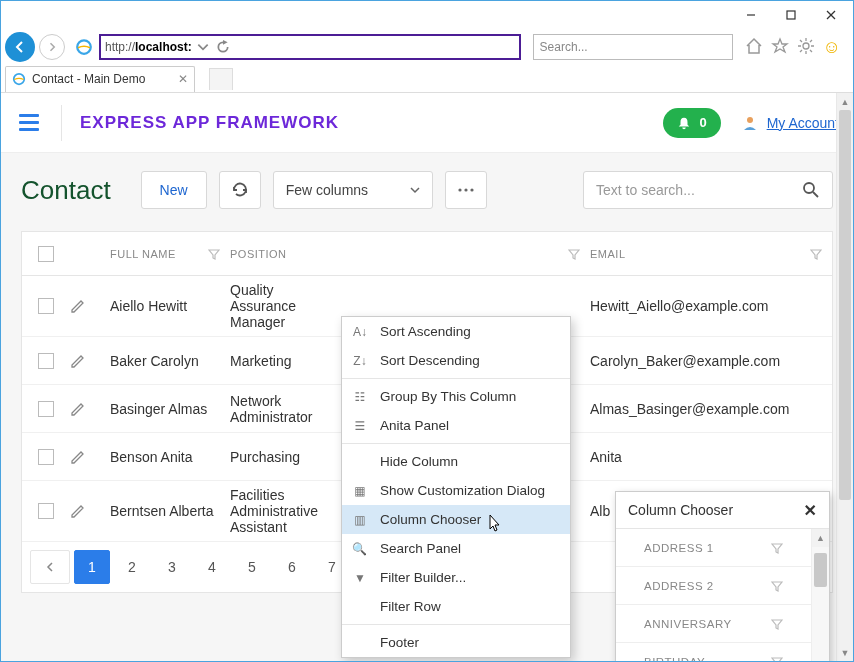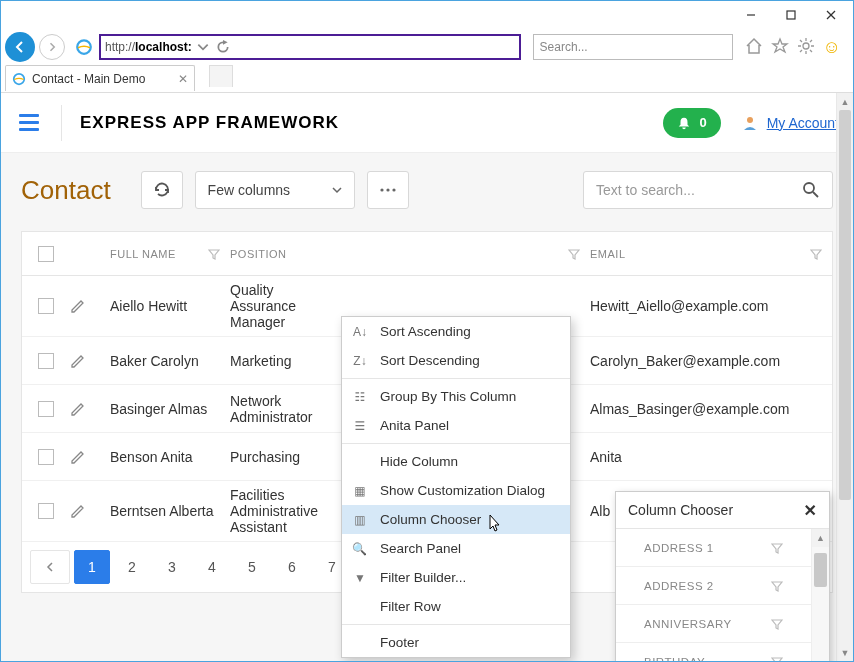--- a/index.html
+++ b/index.html
@@ -24,7 +24,7 @@
 .toolbar-icons .ti { width: 18px; height: 18px; color: #999; }
 .smiley { color: #f0b500; font-size: 18px; }
 
-.tabstrip { height: 28px; display: flex; align-items: flex-start; padding-left: 4px; border-bottom: 1px solid #ddd; gap: 14px; }
+.tabstrip { height: 28px; display: flex; align-items: center; padding-left: 4px; border-bottom: 1px solid #ddd; gap: 14px; }
 .tab { height: 26px; width: 190px; border: 1px solid #ccc; border-bottom: none; display: flex; align-items: center; padding: 0 6px; font-size: 12px; gap: 6px; background: #fff; border-radius: 2px 2px 0 0; }
 .tab .ie-small { width: 14px; height: 14px; }
 .tab .close { margin-left: auto; color: #888; font-size: 12px; }

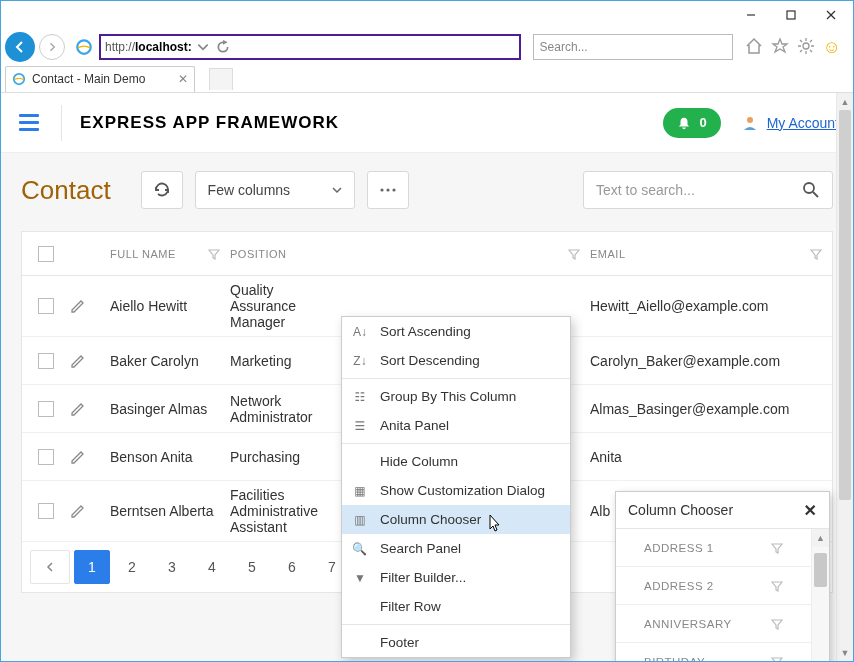--- a/index.html
+++ b/index.html
@@ -35,7 +35,7 @@
 .hamburger { width: 28px; height: 28px; display: flex; flex-direction: column; justify-content: center; gap: 4px; padding: 4px; cursor: pointer; }
 .hamburger span { height: 3px; background: #2b7de9; border-radius: 1px; }
 .divider-v { width: 1px; height: 36px; background: #e5e5e5; margin: 0 18px; }
-.apptitle { font-size: 17px; font-weight: 700; letter-spacing: 1px; color: #000000; }
+.apptitle { font-size: 17px; font-weight: 700; letter-spacing: 1px; color: #6d28d9; }
 .appbar-right { margin-left: auto; display: flex; align-items: center; gap: 20px; }
 .bell-badge { background: #23b14d; height: 30px; border-radius: 15px; display: flex; align-items: center; padding: 0 14px; gap: 8px; color: #fff; font-weight: 600; }
 .account { display: flex; align-items: center; gap: 8px; color: #1e66d0; text-decoration: underline; font-size: 14px; }

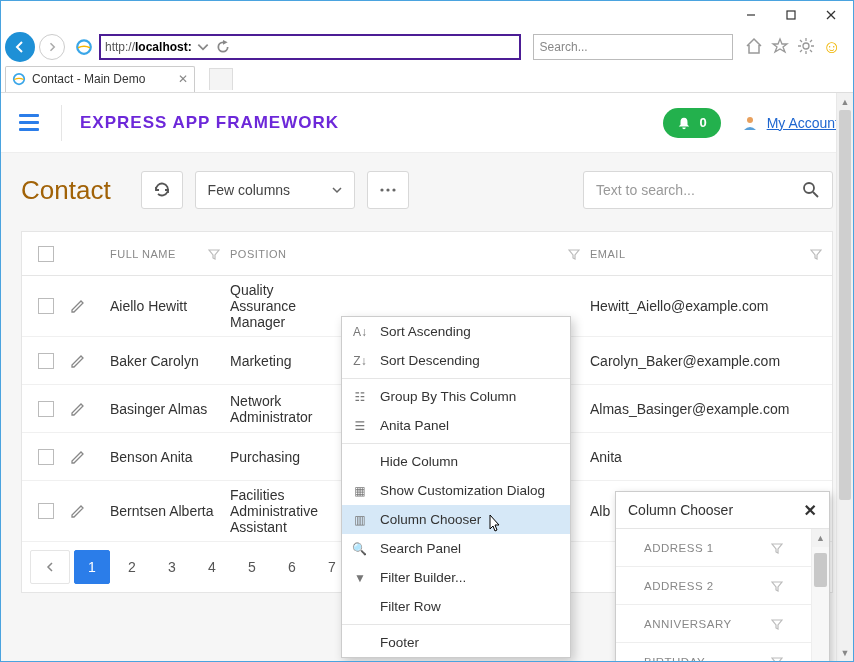--- a/index.html
+++ b/index.html
@@ -43,7 +43,7 @@
 .app-body { padding: 18px 20px; background: #f6f6f6; min-height: calc(100% - 60px); }
 
 .controls { display: flex; align-items: center; gap: 12px; margin-bottom: 22px; }
-.page-heading { font-size: 26px; color: #a16207; margin-right: 18px; }
+.page-heading { font-size: 26px; color: #14532d; margin-right: 18px; }
 .btn { height: 38px; padding: 0 18px; border: 1px solid #d8d8d8; background: #fff; border-radius: 3px; display: flex; align-items: center; justify-content: center; font-size: 14px; color: #444; }
 .btn.link { color: #1e66d0; }
 .btn.icon { width: 42px; padding: 0; }

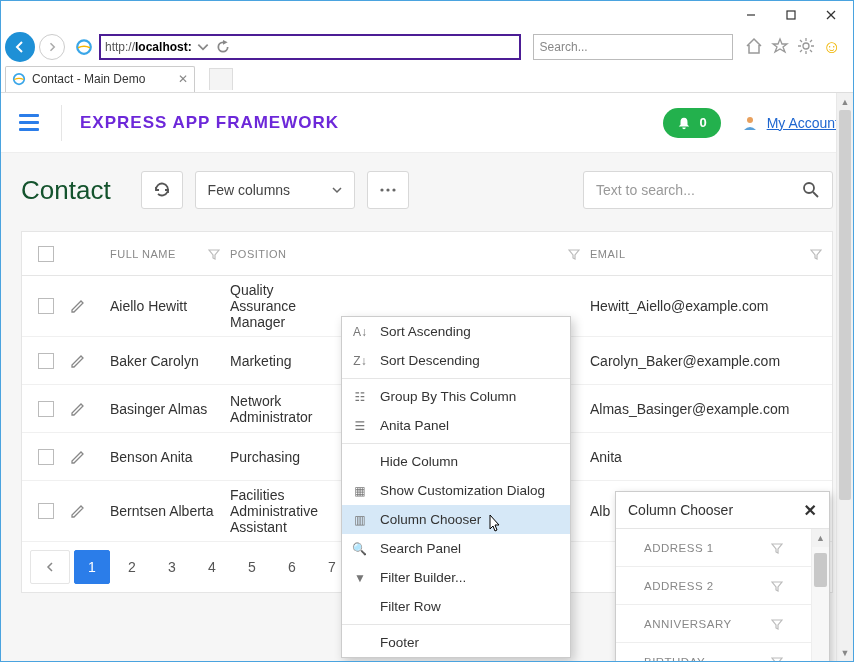--- a/index.html
+++ b/index.html
@@ -210,6 +210,9 @@
   <div class="app-body">
     <div class="controls">
       <div class="page-heading">Contact</div>
+      <div class="btn link">
+          <span>New</span>
+        </div>
       <div class="btn icon">
         <svg width="18" height="18" viewBox="0 0 18 18">
             <path d="M3 9 A6 6 0 1 1 5 13" fill="none" stroke="#555" stroke-width="1.8"></path>

